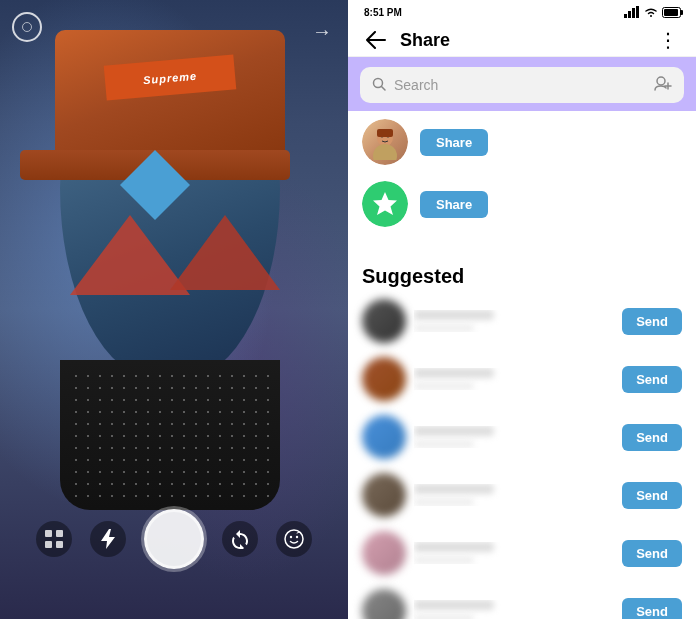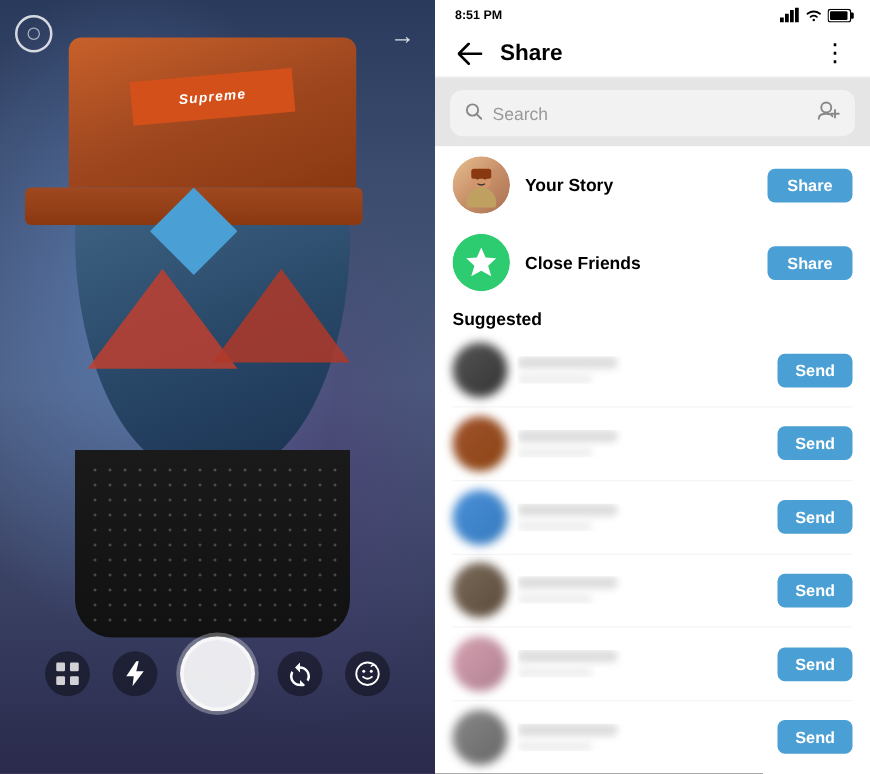--- a/index.html
+++ b/index.html
@@ -339,7 +339,7 @@
     
     .search-container {
       padding: 10px 12px 8px;
-      background: #e5e5e5;
+      background: #c4b5fd;
     }
 
     .search-bar {

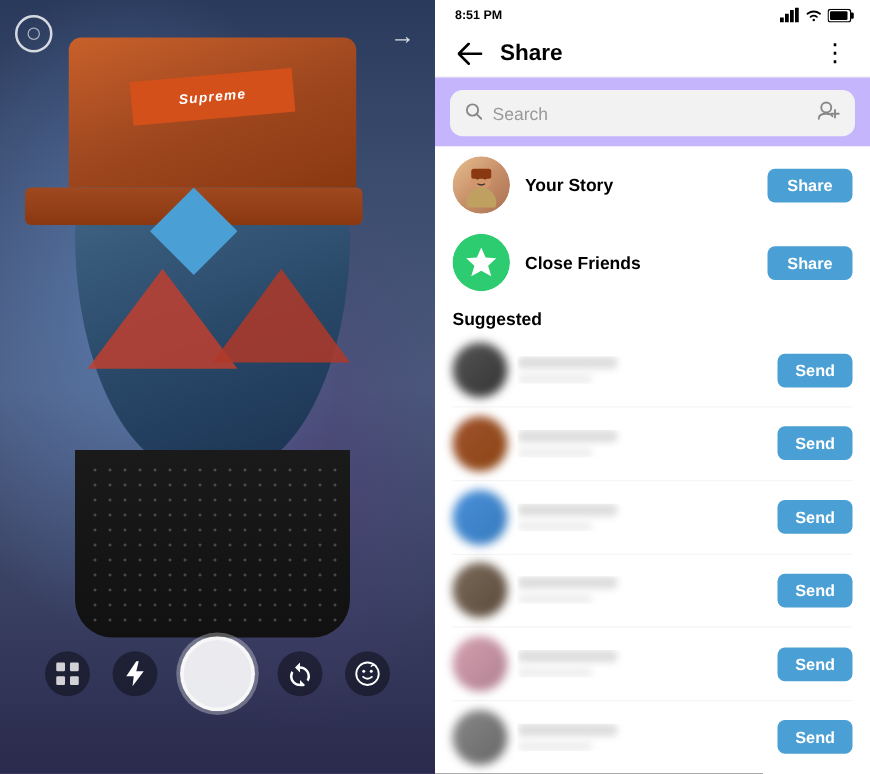--- a/index.html
+++ b/index.html
@@ -620,7 +620,6 @@
         </svg>
       </div>
     </div>
-    <span class="story-name">Your Story</span>
     <button class="share-btn">Share</button>
   </div>
 

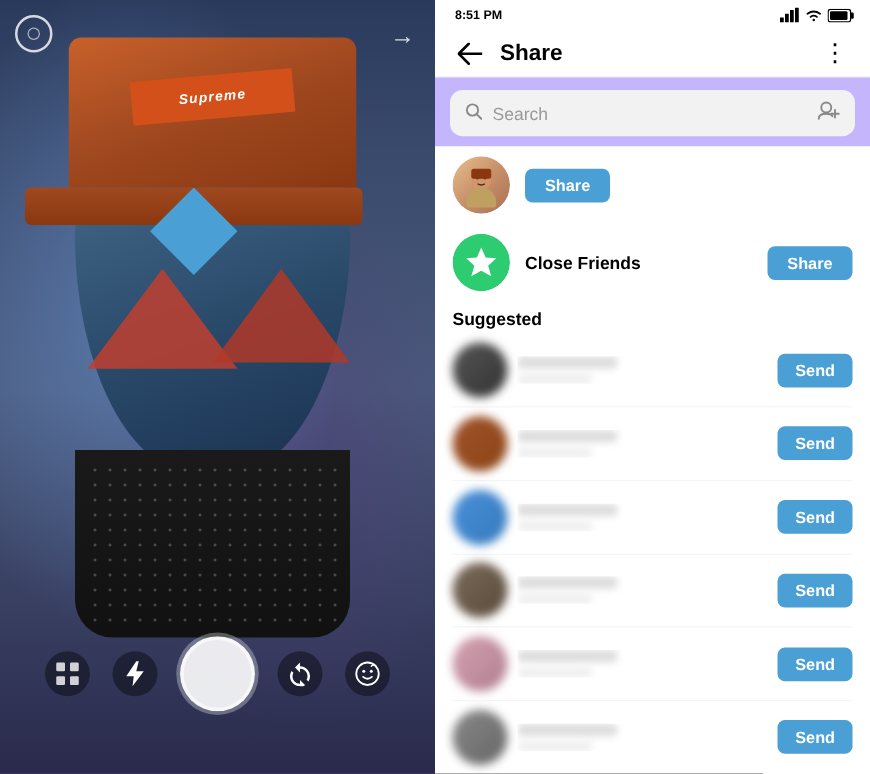--- a/index.html
+++ b/index.html
@@ -631,7 +631,6 @@
         </svg>
       </div>
     </div>
-    <span class="story-name">Close Friends</span>
     <button class="share-btn">Share</button>
   </div>
 

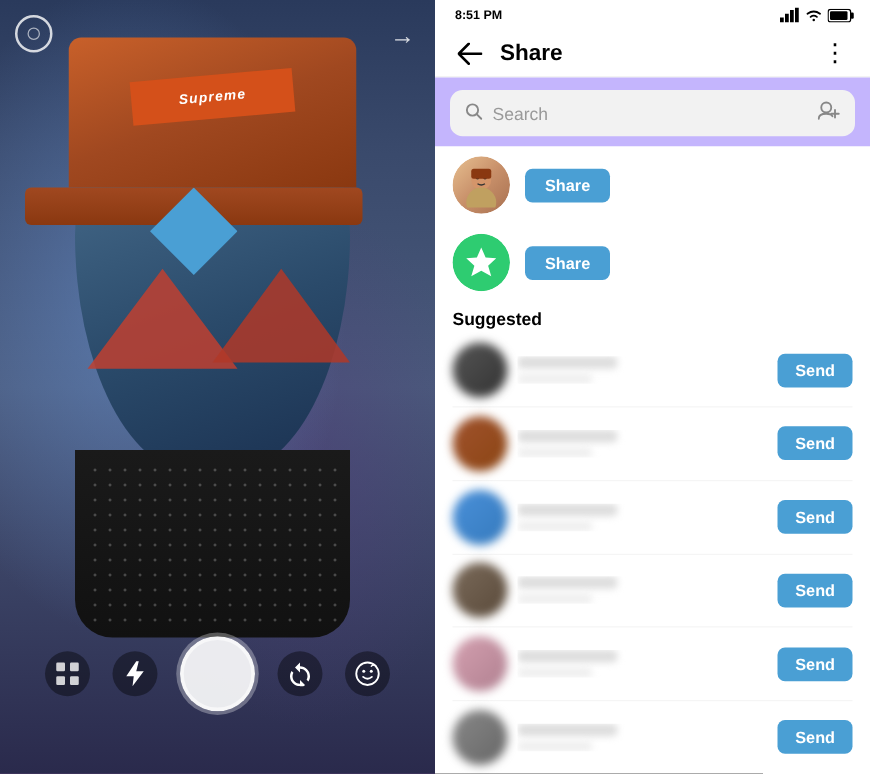--- a/index.html
+++ b/index.html
@@ -438,9 +438,10 @@
     
     .suggested-label {
       padding: 6px 14px 4px;
-      font-size: 14px;
+      font-size: 20px;
       font-weight: 700;
       color: #000;
+      margin-top: 24px;
     }
 
     

